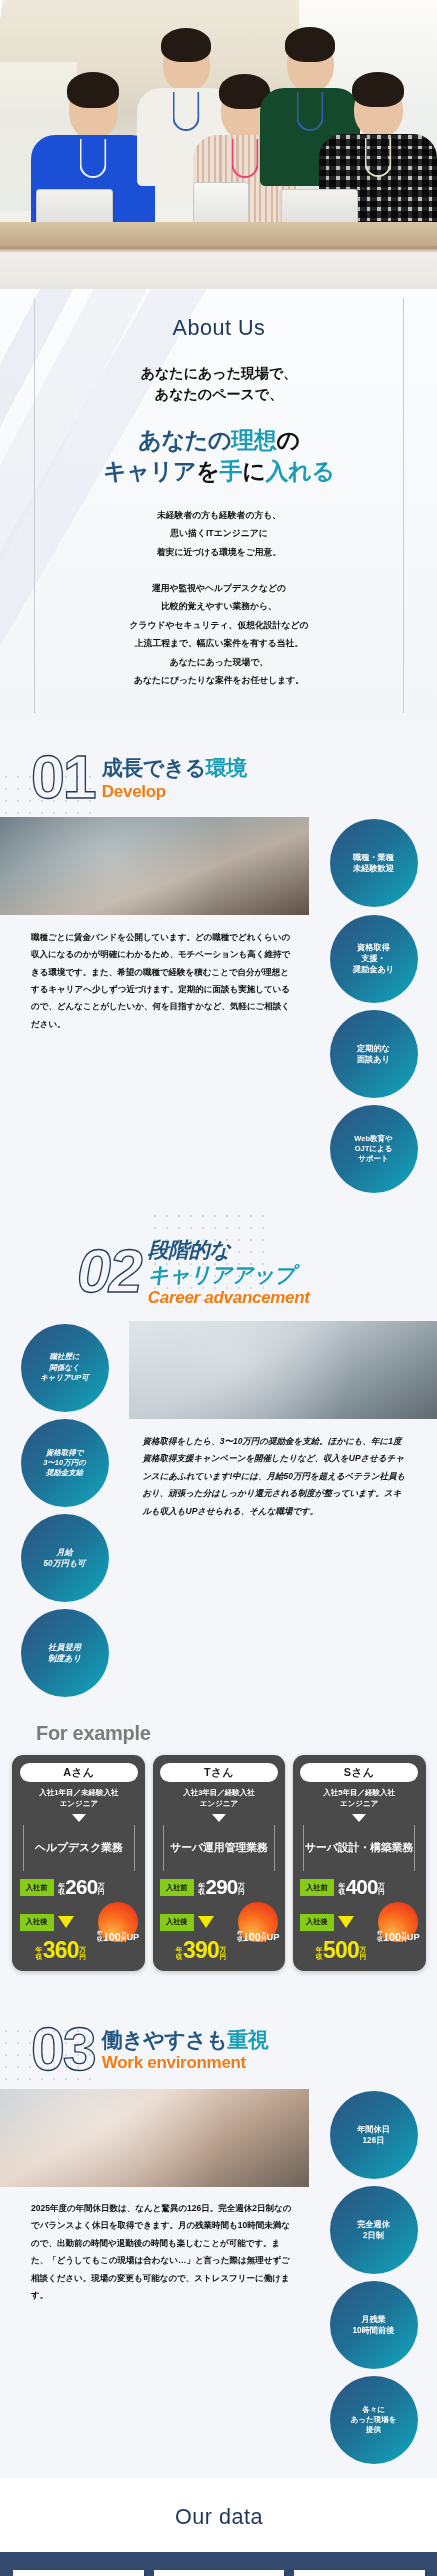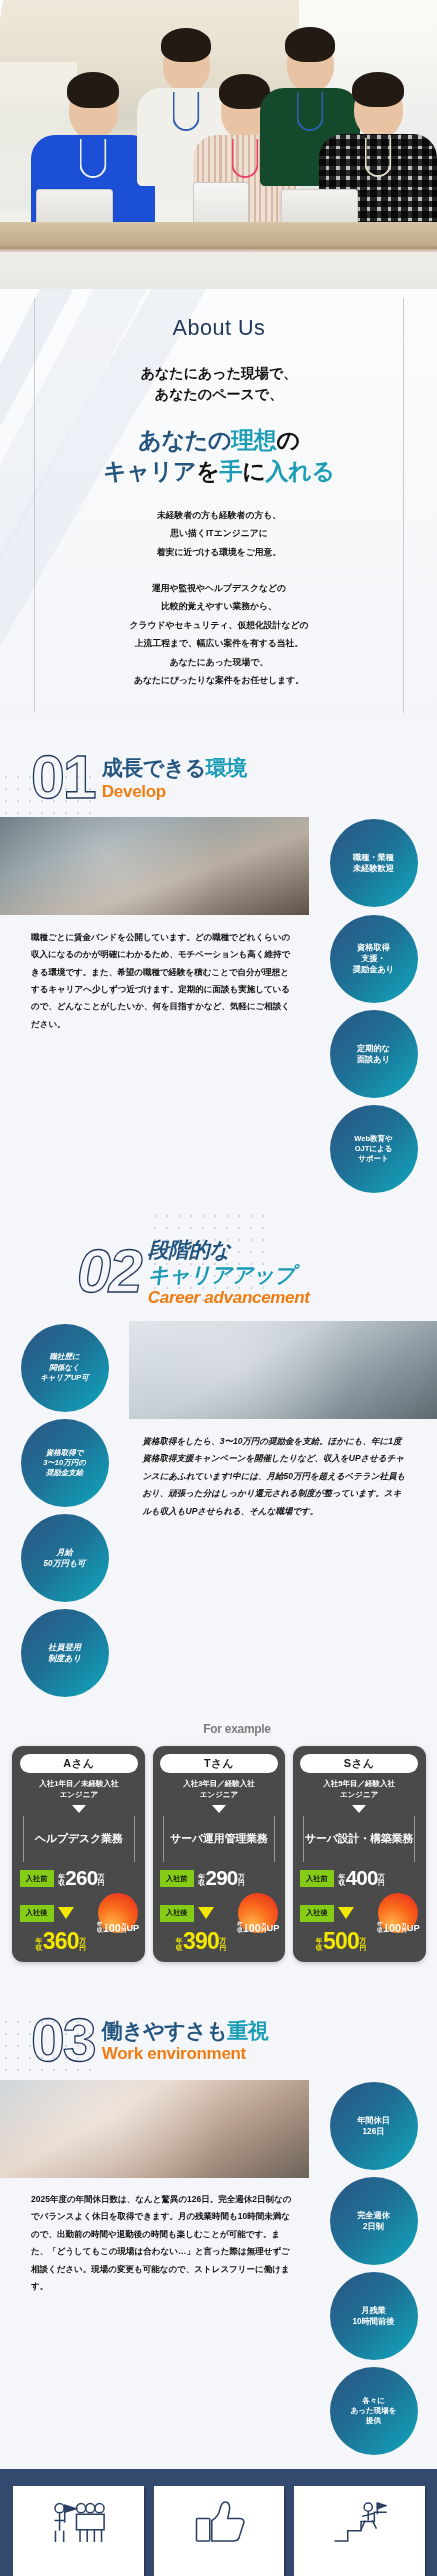--- a/index.html
+++ b/index.html
@@ -98,7 +98,7 @@
 
   
   .example-wrap{background:#f4f6fa;padding:4.1px 0 23px;}
-  .fe-title{font-size:12px;color:#7c7c7c;font-weight:bold;padding:7.2px 0 10.3px 36px;letter-spacing:-0.3px;text-align:center;}
+  .fe-title{font-size:20px;color:#7c7c7c;font-weight:bold;padding:7.2px 0 10.3px 36px;letter-spacing:-0.3px;}
   .cards{display:flex;gap:7.2px;justify-content:center;padding:0 12.4px;}
   .card{width:146px;background:#4a4a4a;border-radius:11.3px;padding:8.2px 7.2px 9.3px;color:#fff;
     box-shadow:0 1.5px 4.1px rgba(0,0,0,.18);}

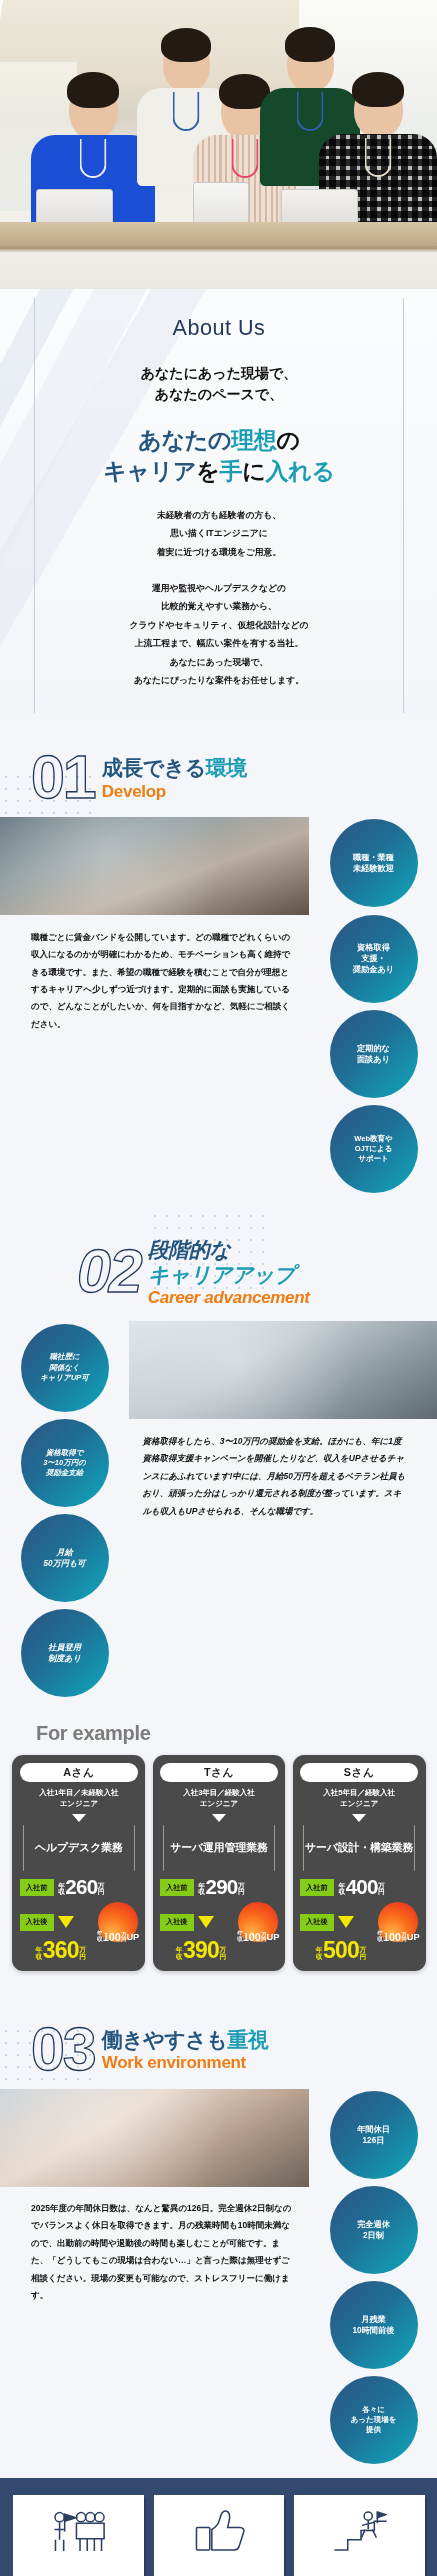--- a/index.html
+++ b/index.html
@@ -426,6 +426,9 @@
     </div>
   </section>
 
+  <section class="ourdata-head">
+    <h2 class="hl-title">Our data</h2>
+  </section>
 
   <section class="ourdata">
     <div class="grid">

